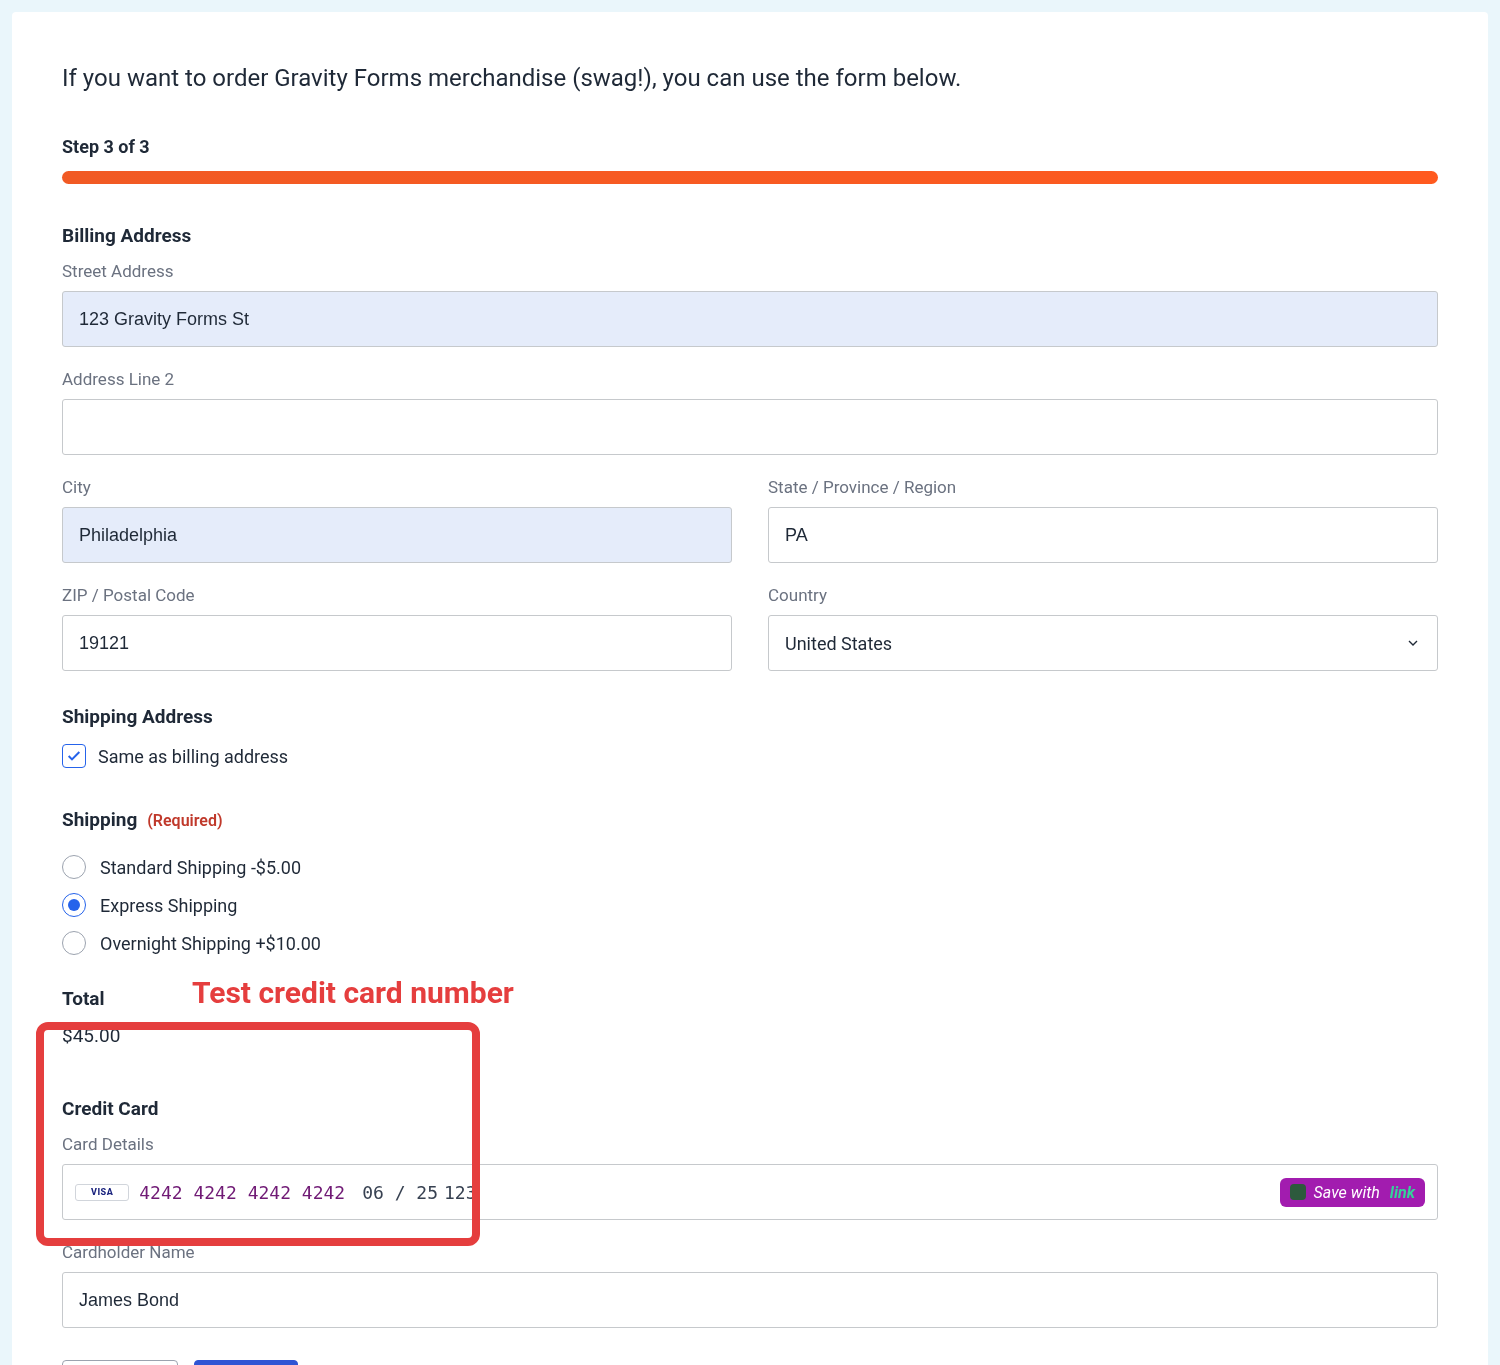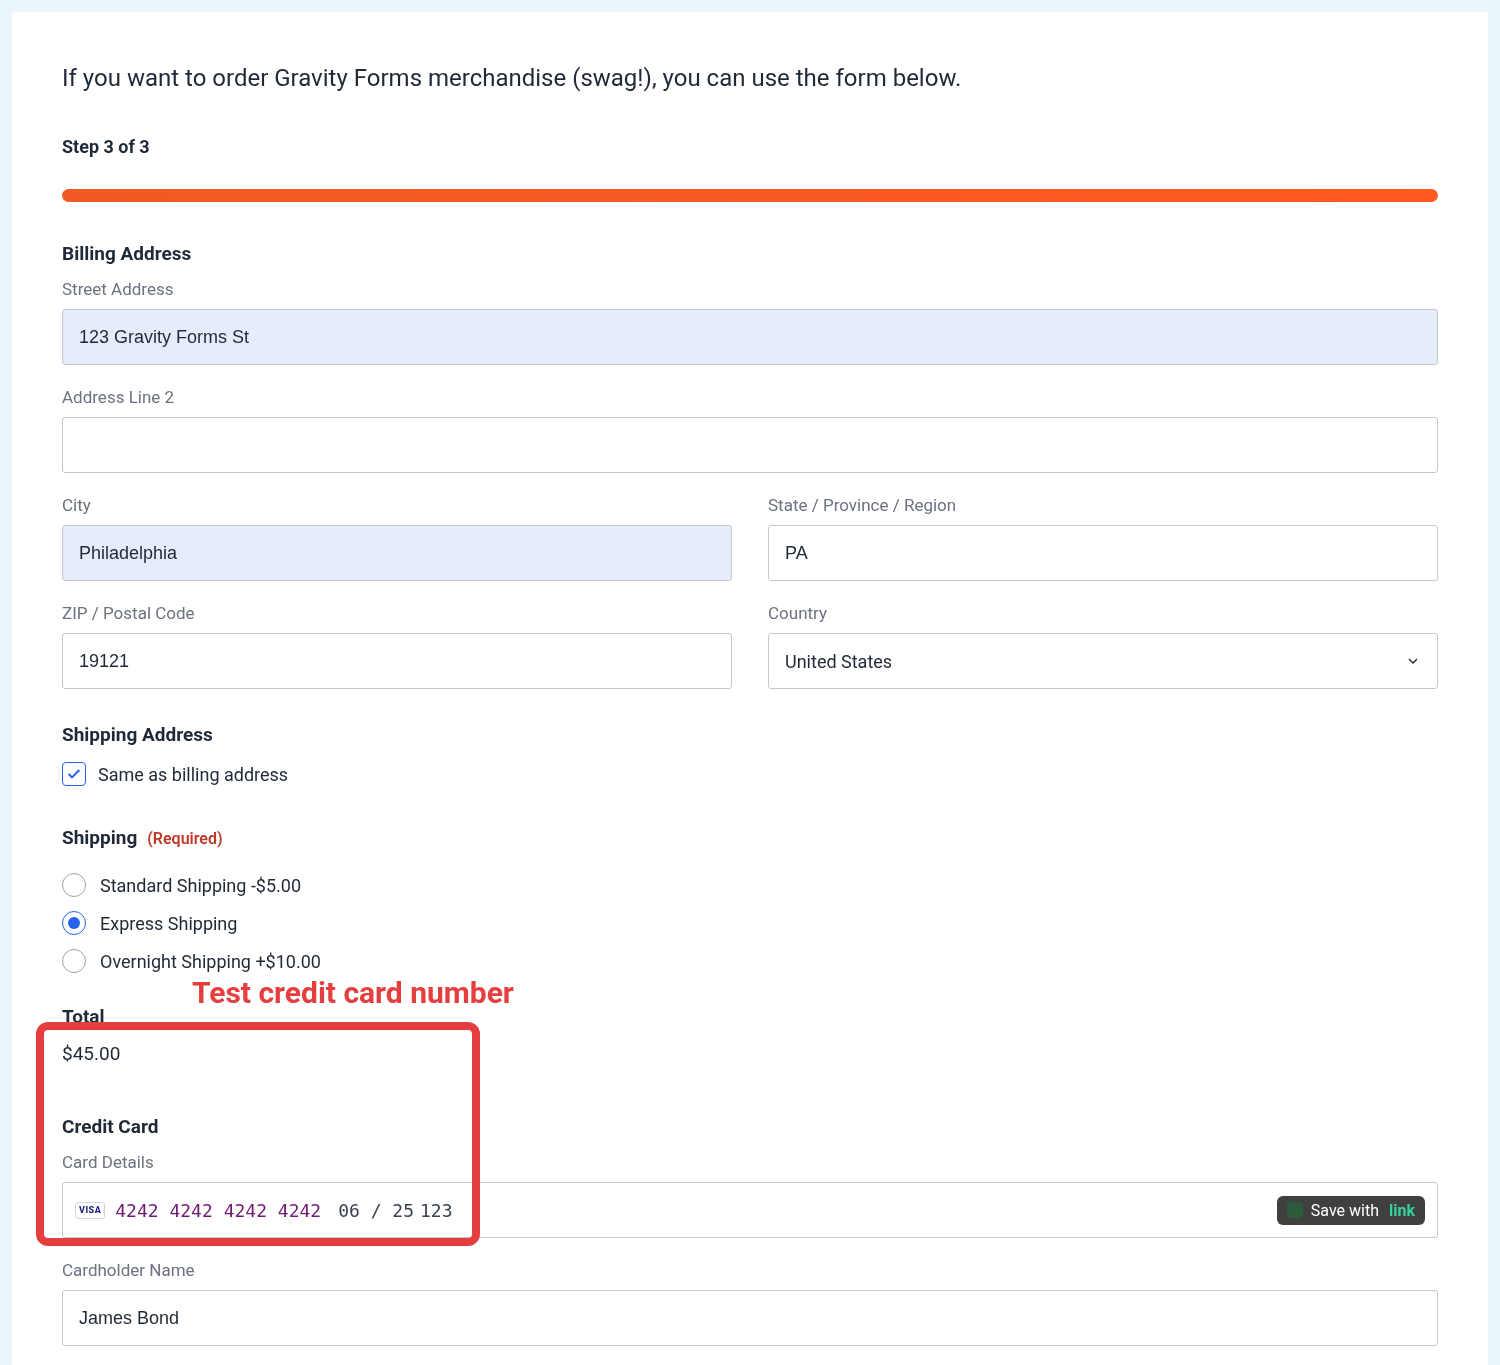--- a/index.html
+++ b/index.html
@@ -22,7 +22,7 @@
     font-size: 18px;
     font-weight: 700;
     color: #1f2937;
-    margin-bottom: 32px;
+    margin-bottom: 14px;
   }
   .progress {
     height: 13px;

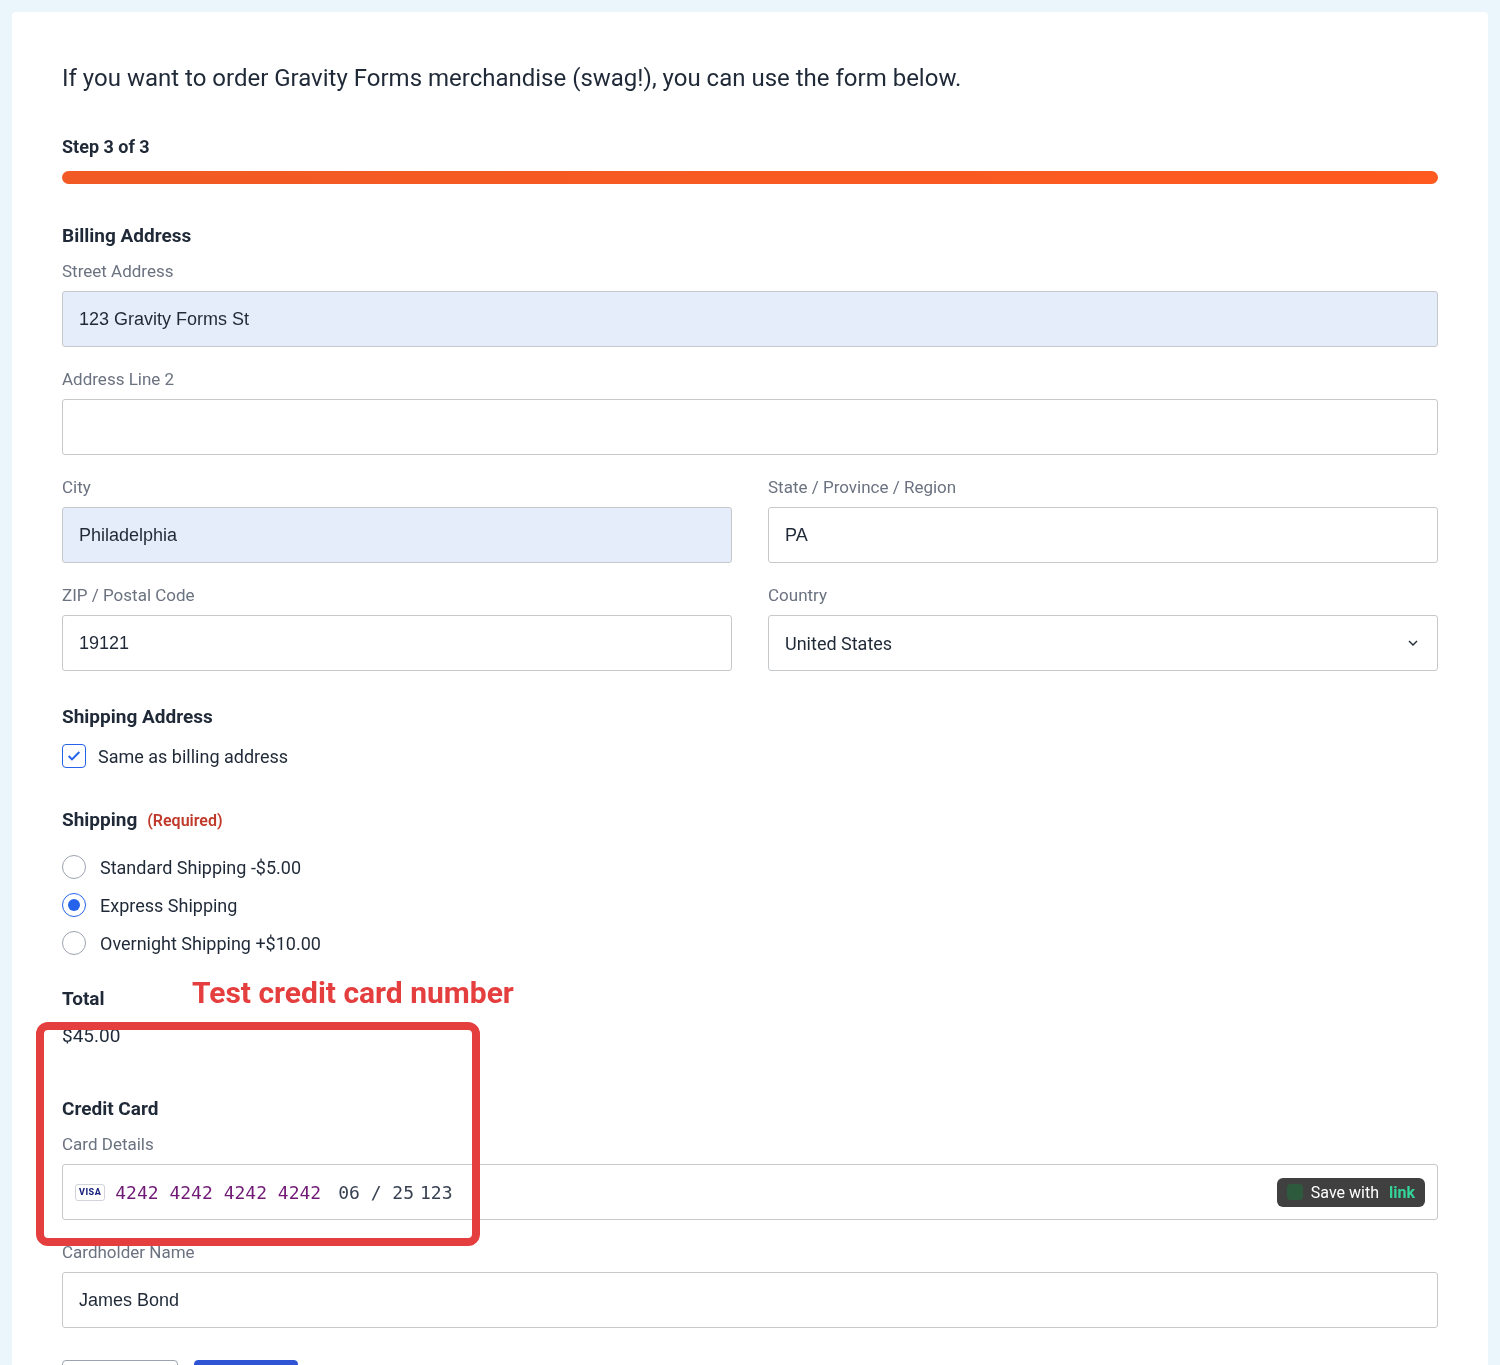--- a/index.html
+++ b/index.html
@@ -131,7 +131,7 @@
     font-weight: 800;
     color: #1a237e;
     letter-spacing: 0.5px;
-    padding: 3px 3px;
+    padding: 3px 15px;
     line-height: 1;
   }
   .cc-num { font-size: 18px; font-family: ui-monospace, monospace; color: #701a75; }

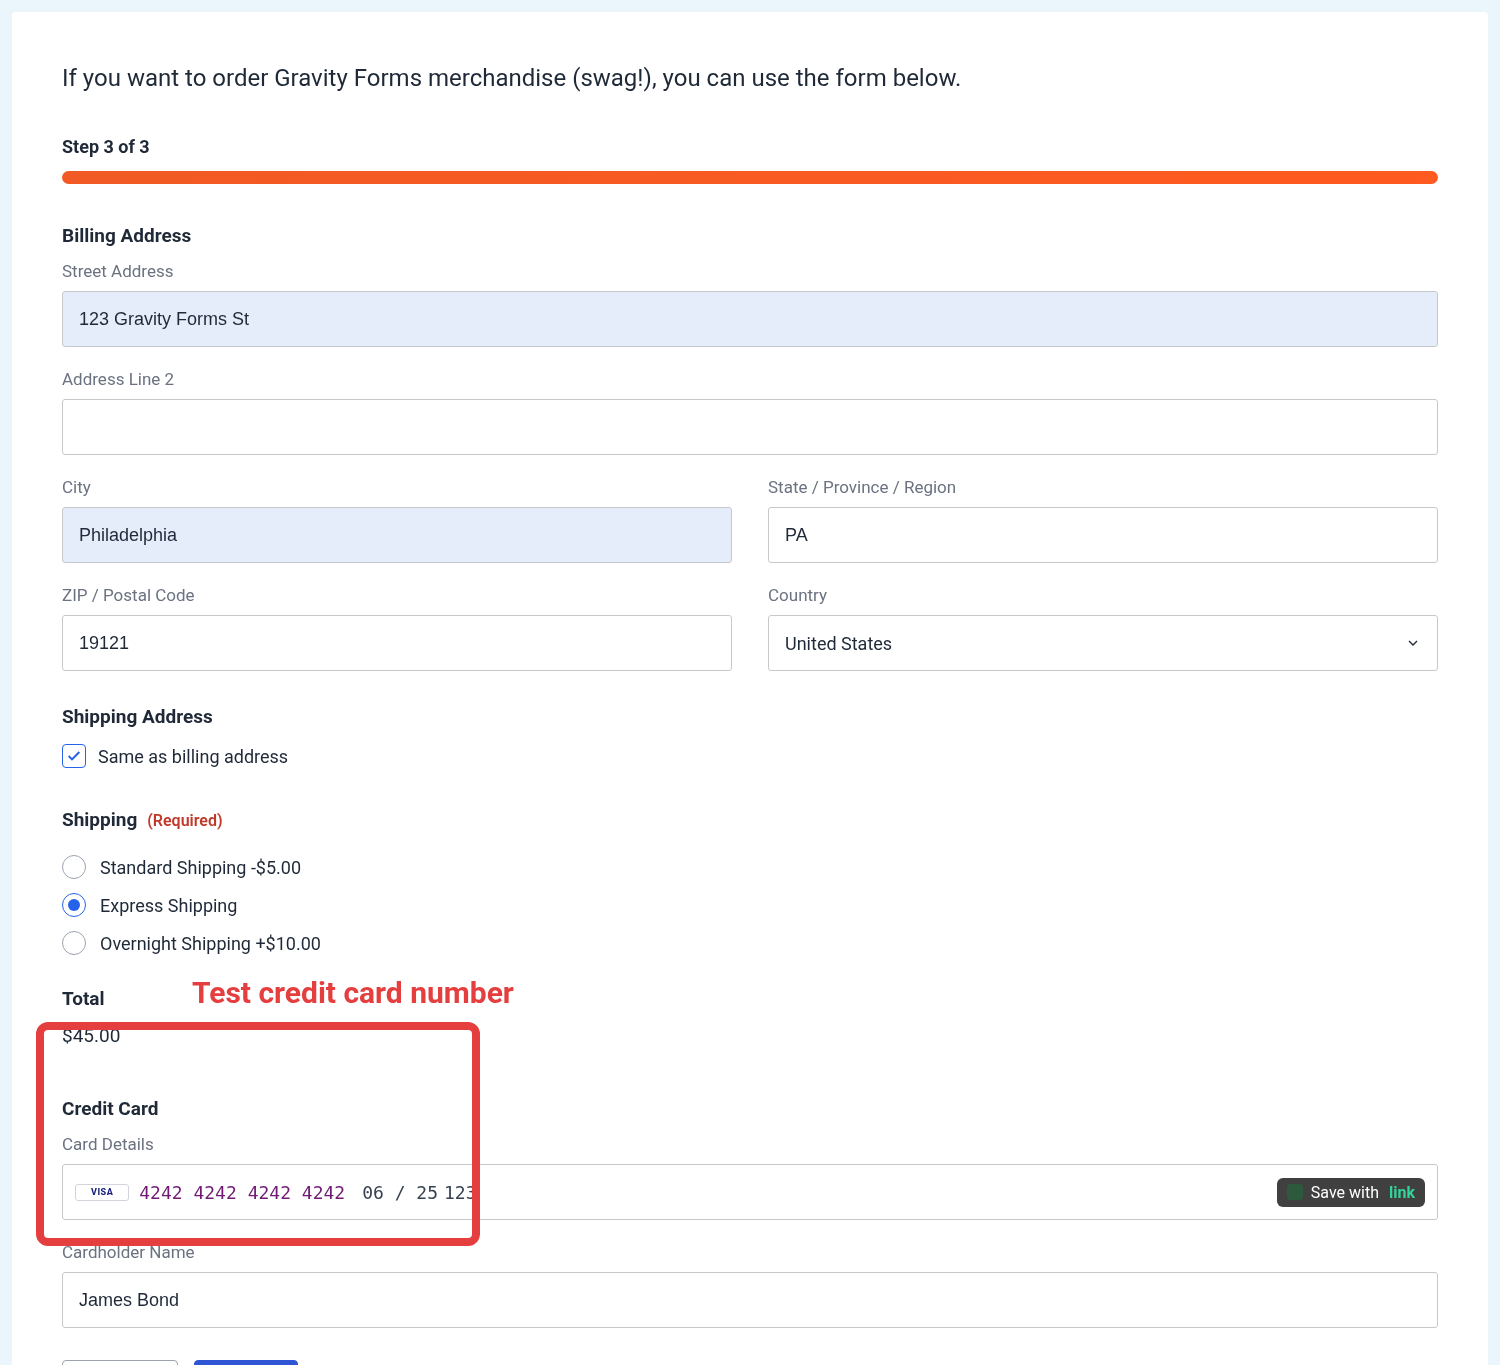--- a/index.html
+++ b/index.html
@@ -139,7 +139,7 @@
   .cc-center { display: flex; gap: 6px; margin-left: 17px; }
   .cc-left-wrap { display: flex; align-items: center; }
   .link-pill {
-    background: #404040;
+    background: #a21caf;
     color: #fff;
     border-radius: 6px;
     padding: 5px 10px;
@@ -147,6 +147,7 @@
     align-items: center;
     gap: 8px;
     font-size: 16px;
+    font-style: italic;
   }
   .link-pill .sq { width: 16px; height: 16px; border-radius: 4px; background: #2d5a3d; }
   .link-text { font-weight: 700; color: #34d399; margin-left: 2px; }

